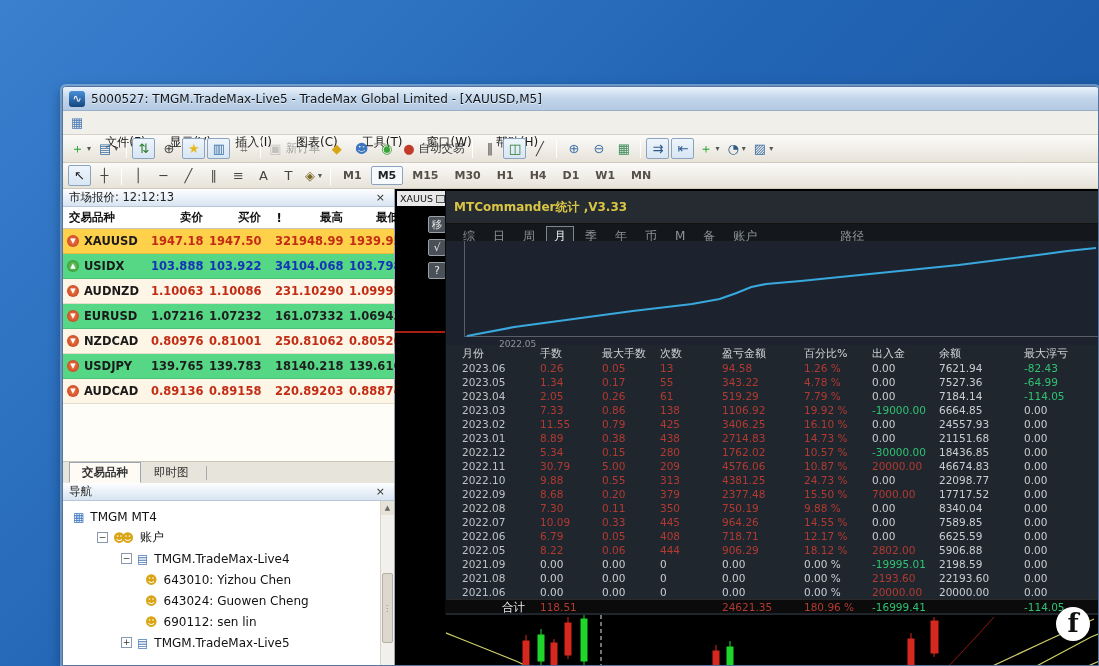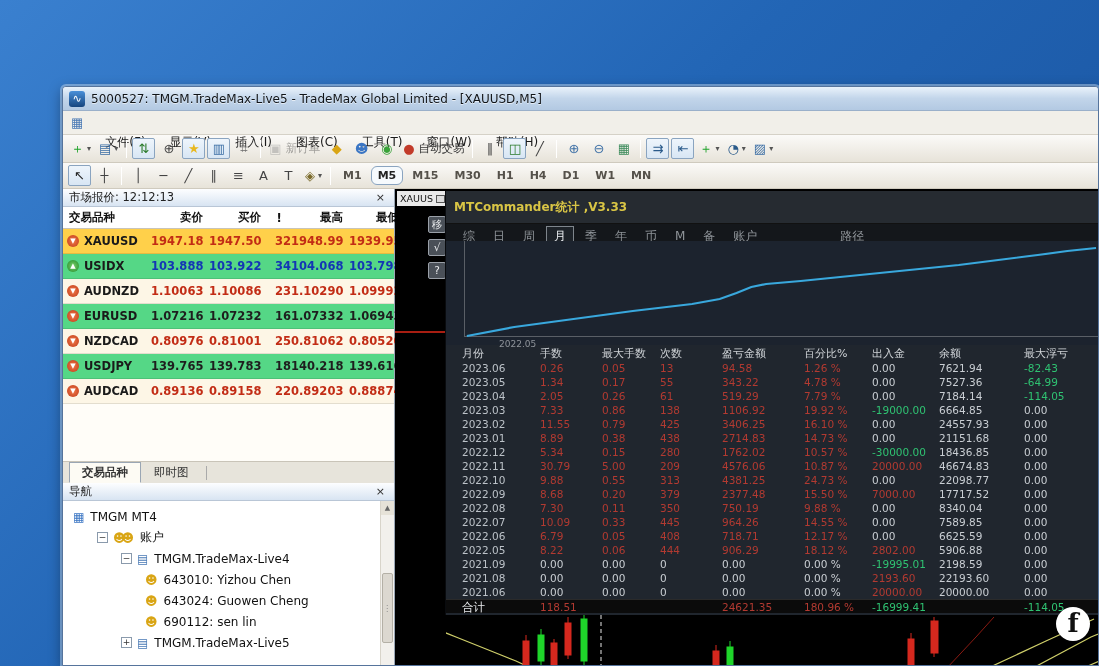--- a/index.html
+++ b/index.html
@@ -38,7 +38,7 @@
   .tb-dd { font-size:8px; color:#555; margin-left:3px; }
   .tb-sep { width:1px; height:18px; background:#b9b4a8; border-right:1px solid #fff; margin:0 4px; }
   .tf-btn { font-size:11px; font-weight:bold; color:#55514a; padding:2px 6px; margin:0 1px; border:1px solid transparent; border-radius:2px; }
-  .tf-btn.active { border-color:#8aa4c0; background:#f6fafd; color:#222;border-radius:6px; }
+  .tf-btn.active { border-color:#8aa4c0; background:#f6fafd; color:#222; }
 
   
   .content { position:absolute; top:102px; left:0; right:0; bottom:0; display:flex; }

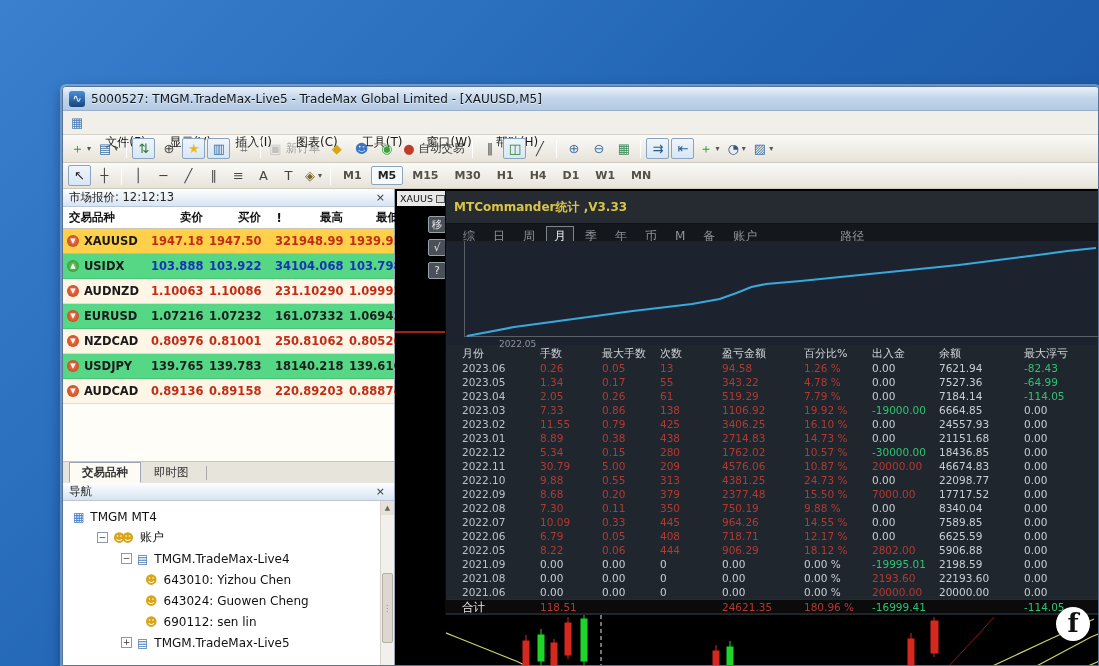--- a/index.html
+++ b/index.html
@@ -108,7 +108,7 @@
   .st-head .st-cell { color:#cfd3d7; font-size:11px; line-height:14px; }
   .st-row { height:14px; }
   .st-cell { font-size:10.5px; line-height:14px; white-space:nowrap; overflow:hidden; }
-  .c-m { color:#bcc2c8; } .c-r { color:#b23a31; } .c-g { color:#2fc272; } .c-w { color:#c9ced3; } .c-t { color:#e9ebee; font-size:11.5px; }
+  .c-m { color:#bcc2c8; } .c-r { color:#b23a31; } .c-g { color:#2fc272; } .c-w { color:#c9ced3; } .c-t { color:#e9ebee; font-size:11.5px;margin-left:40px; }
   .st-total { height:14px; background:#0b0b0b; border-top:1px solid #2a2a2a; }
   .price-frag { position:absolute; left:0; top:424px; right:0; height:54px; }
 

